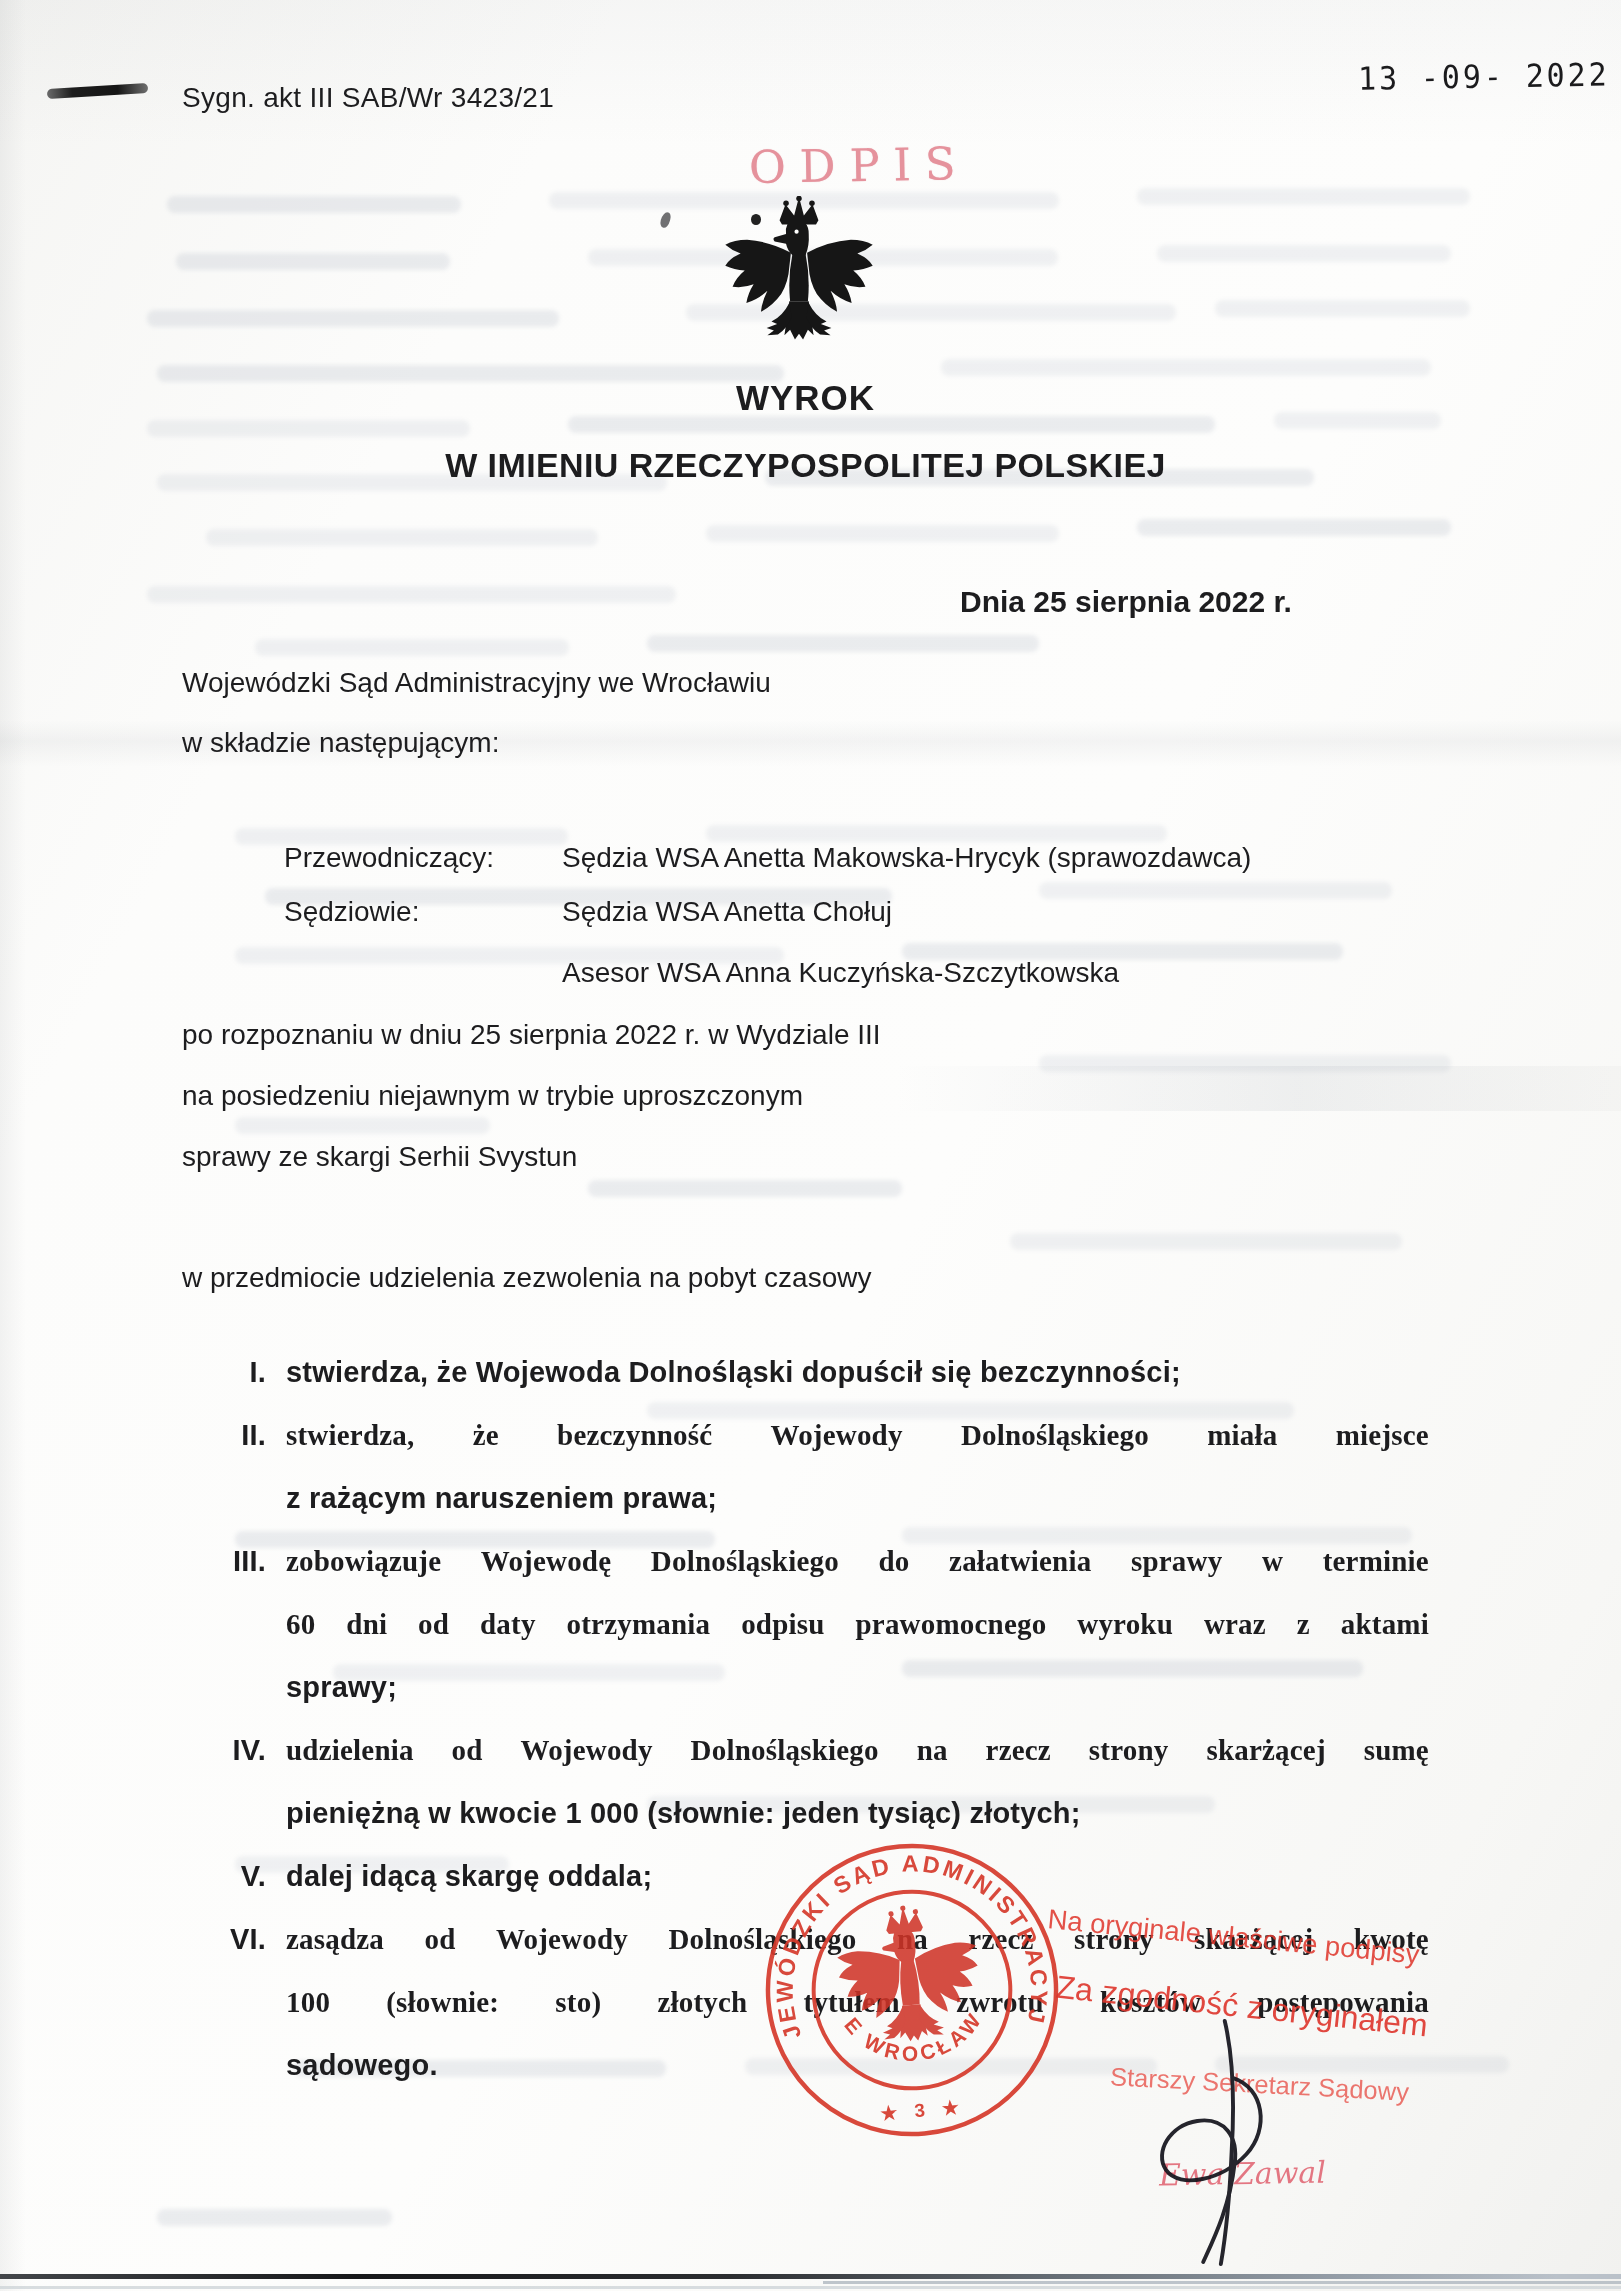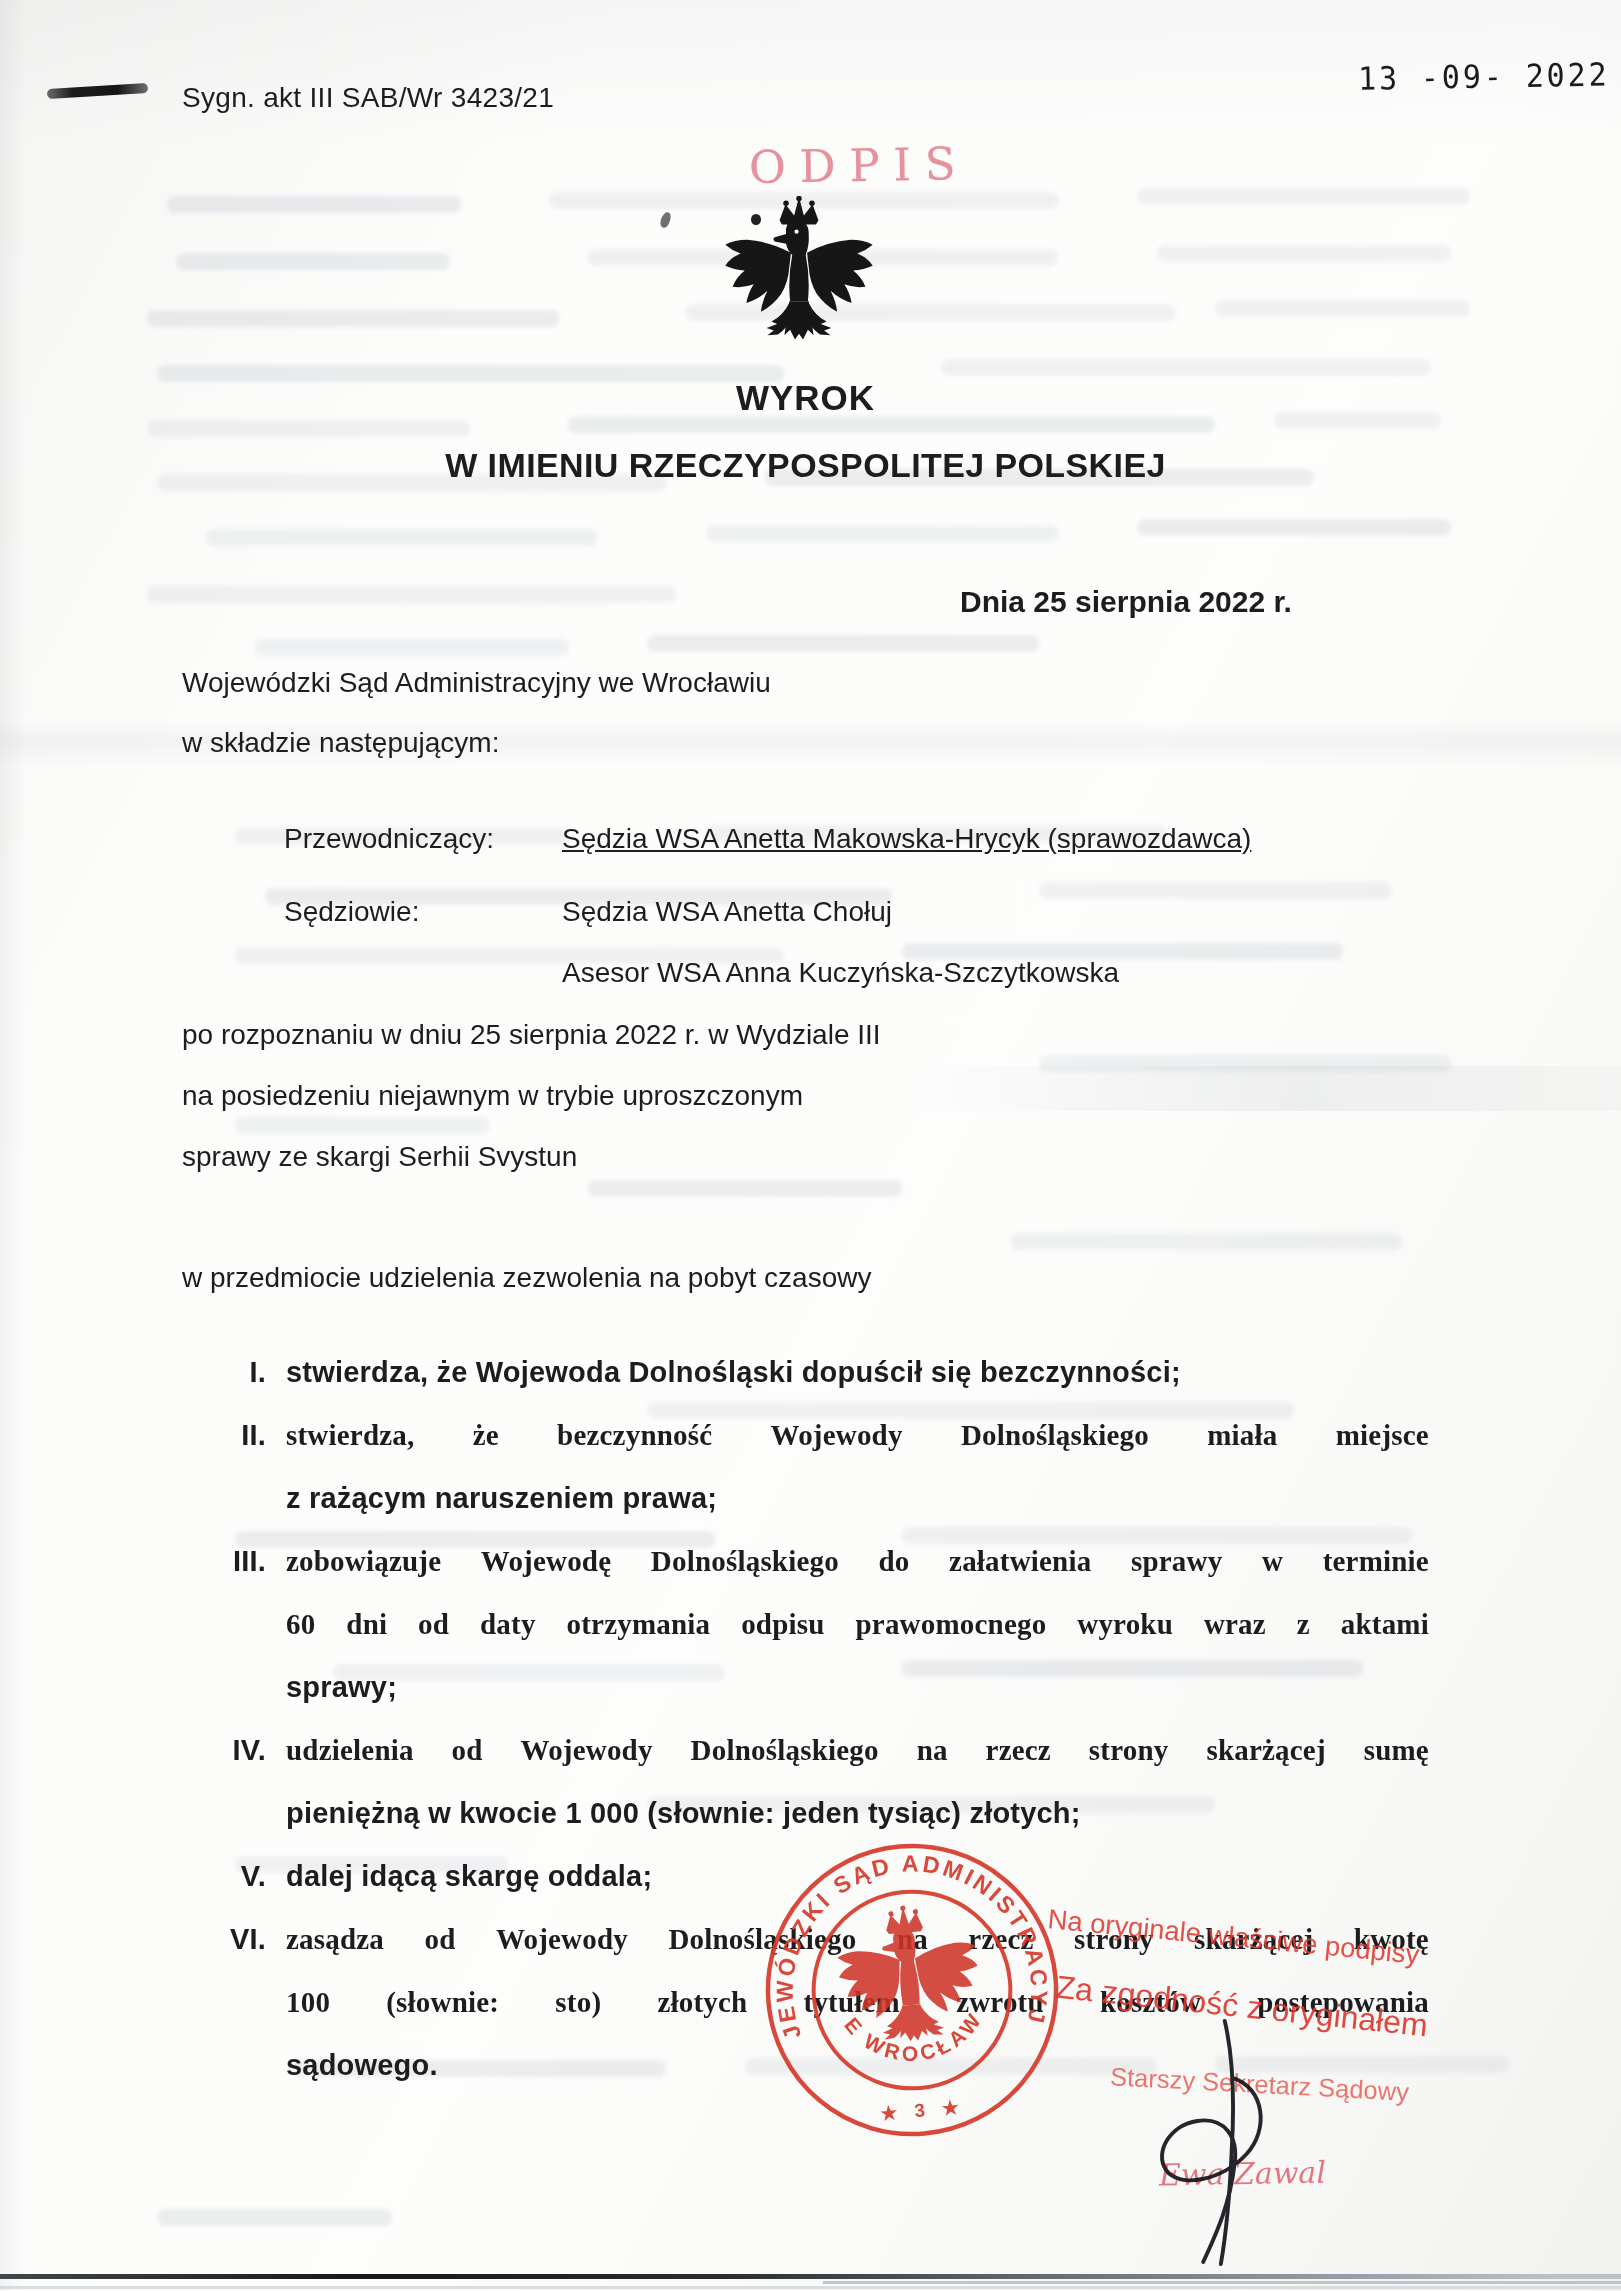--- a/index.html
+++ b/index.html
@@ -147,7 +147,7 @@
   <div class="abs body-line" style="top:667px;">Wojewódzki Sąd Administracyjny we Wrocławiu</div>
   <div class="abs body-line" style="top:727px;">w składzie następującym:</div>
 
-  <div class="abs prow" style="top:823px;text-decoration:underline;">
+  <div class="abs prow" style="top:842px;">
     <span class="prole">Przewodniczący:</span><span>Sędzia WSA Anetta Makowska-Hrycyk (sprawozdawca)</span>
   </div>
   <div class="abs prow" style="top:957px;">

